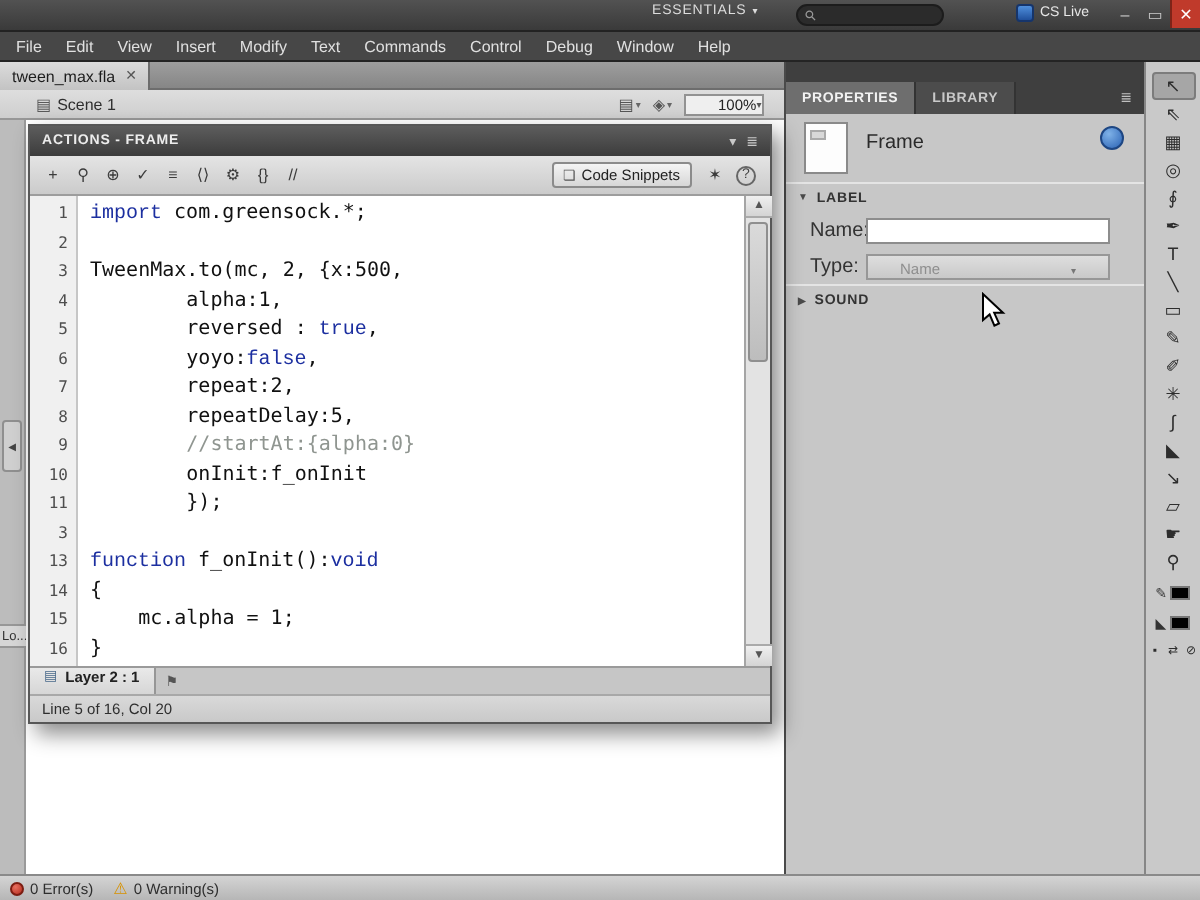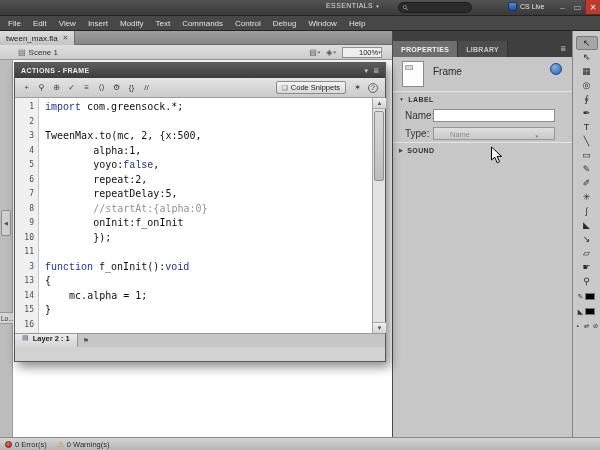--- a/index.html
+++ b/index.html
@@ -229,6 +229,7 @@
         <div class="code-line"></div>
         <div class="code-line"><span class="seg-p">TweenMax.to(mc, 2, {x:500,</span></div>
         <div class="code-line"><span class="seg-p">        alpha:1,</span></div>
+        <div class="code-line"><span class="seg-p">        reversed : </span><span class="seg-k">true</span><span class="seg-p">,</span></div>
         <div class="code-line"><span class="seg-p">        yoyo:</span><span class="seg-k">false</span><span class="seg-p">,</span></div>
         <div class="code-line"><span class="seg-p">        repeat:2,</span></div>
         <div class="code-line"><span class="seg-p">        repeatDelay:5,</span></div>

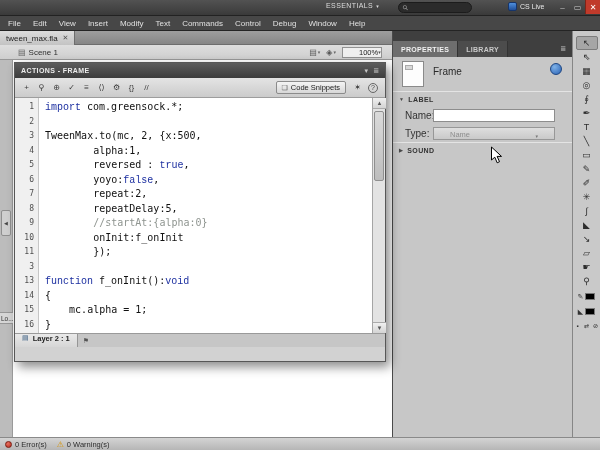--- a/index.html
+++ b/index.html
@@ -255,6 +255,7 @@
     </div>
     <div id="pin-icon">⚑</div>
   </div>
+  <div id="ap-status">Line 5 of 16, Col 20</div>
 </div>
 
 <div id="right-dock" class="abs">

